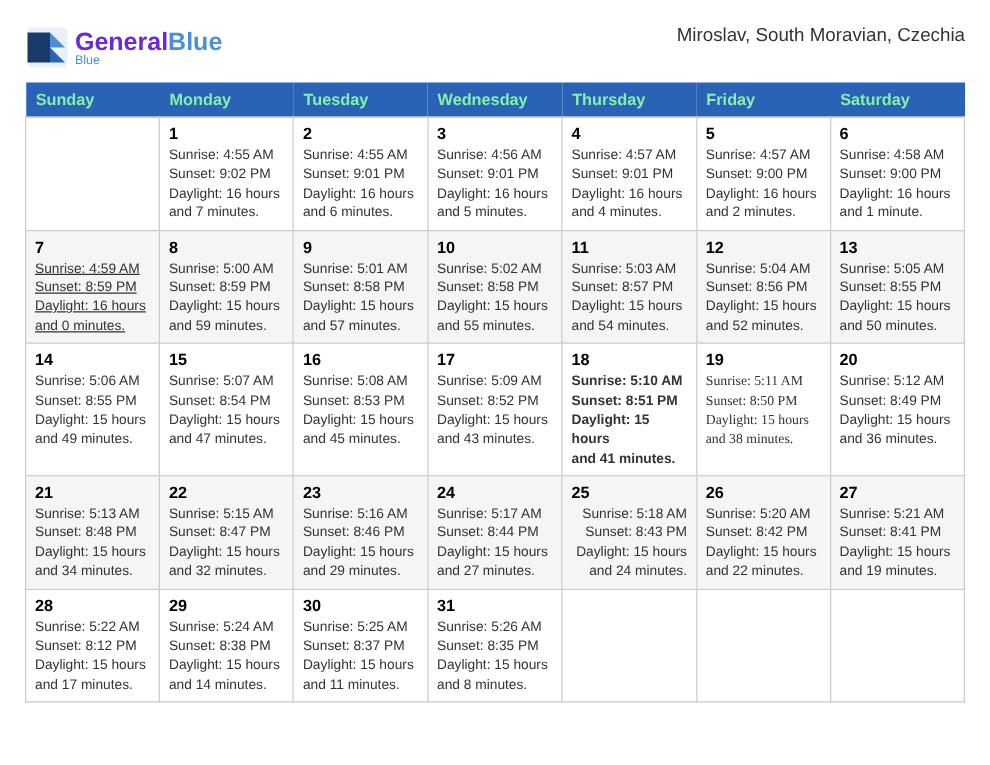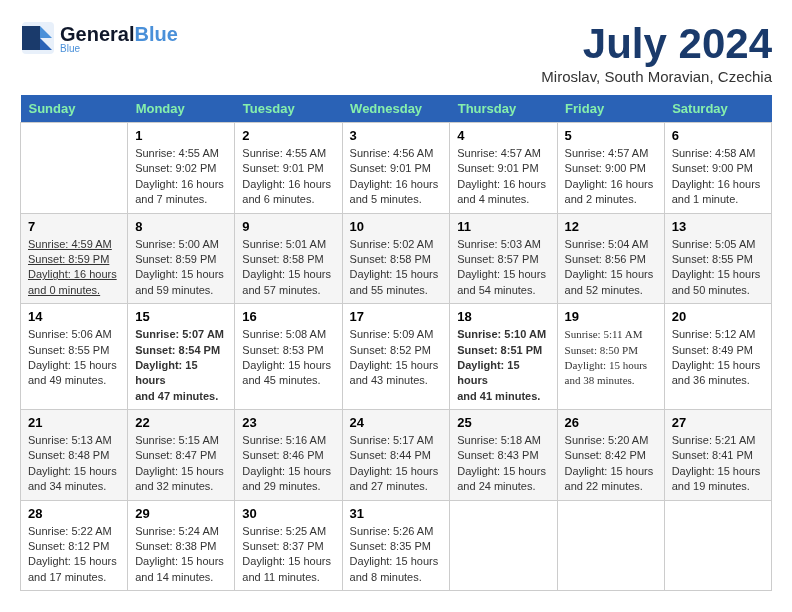--- a/index.html
+++ b/index.html
@@ -88,7 +88,7 @@
       </svg>
       <div>
         <div style="font-size:20px;font-weight:bold;color:#1a3a6b;">
-          <span style="color:#0f172a;text-align:right;">General</span><span style="color:#4a90d9;">Blue</span>
+          <span style="color:#6d28d9;text-align:right;">General</span><span style="color:#4a90d9;">Blue</span>
         </div>
         <div style="font-size:10px;color:#4a90d9;margin-top:-3px;">Blue</div>
       </div>

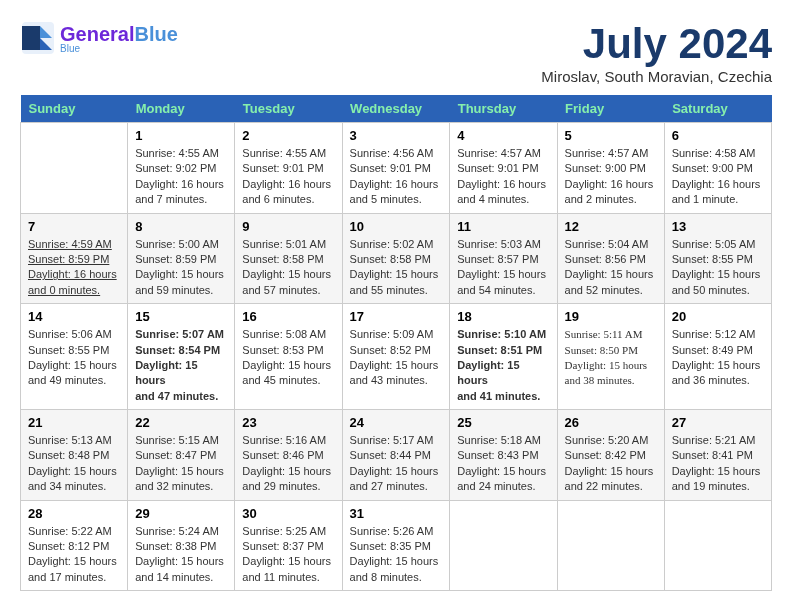--- a/index.html
+++ b/index.html
@@ -95,7 +95,6 @@
     </div>
   </div>
   <div class="title-block">
-    <div class="month-title">July 2024</div>
     <div class="location">Miroslav, South Moravian, Czechia</div>
   </div>
 </div>

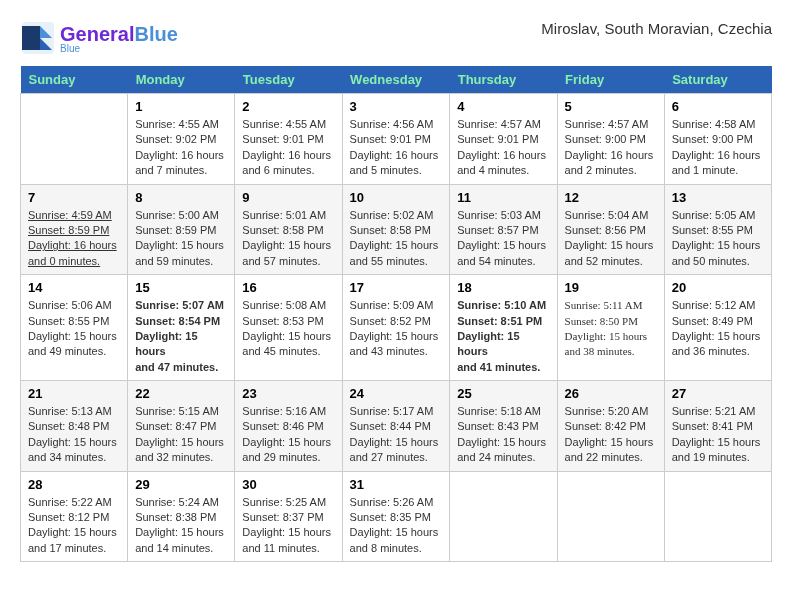--- a/index.html
+++ b/index.html
@@ -218,7 +218,7 @@
         </td>
         <td>
           <span class="day-number">15</span>
-          <div class="day-info" style="white-space: pre-line; font-weight: bold;">Sunrise: 5:07 AM
+          <div class="day-info" style="white-space: pre-line;">Sunrise: 5:07 AM
 Sunset: 8:54 PM
 Daylight: 15 hours
 and 47 minutes.</div>

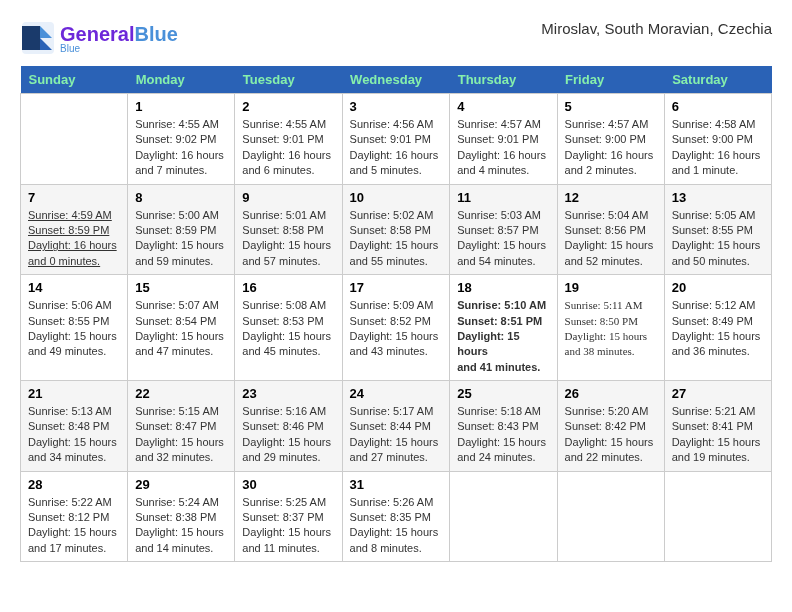--- a/index.html
+++ b/index.html
@@ -290,7 +290,7 @@
         </td>
         <td>
           <span class="day-number">25</span>
-          <div class="day-info" style="white-space: pre-line;">Sunrise: 5:18 AM
+          <div class="day-info" style="white-space: pre-line; text-align: right;">Sunrise: 5:18 AM
 Sunset: 8:43 PM
 Daylight: 15 hours
 and 24 minutes.</div>

